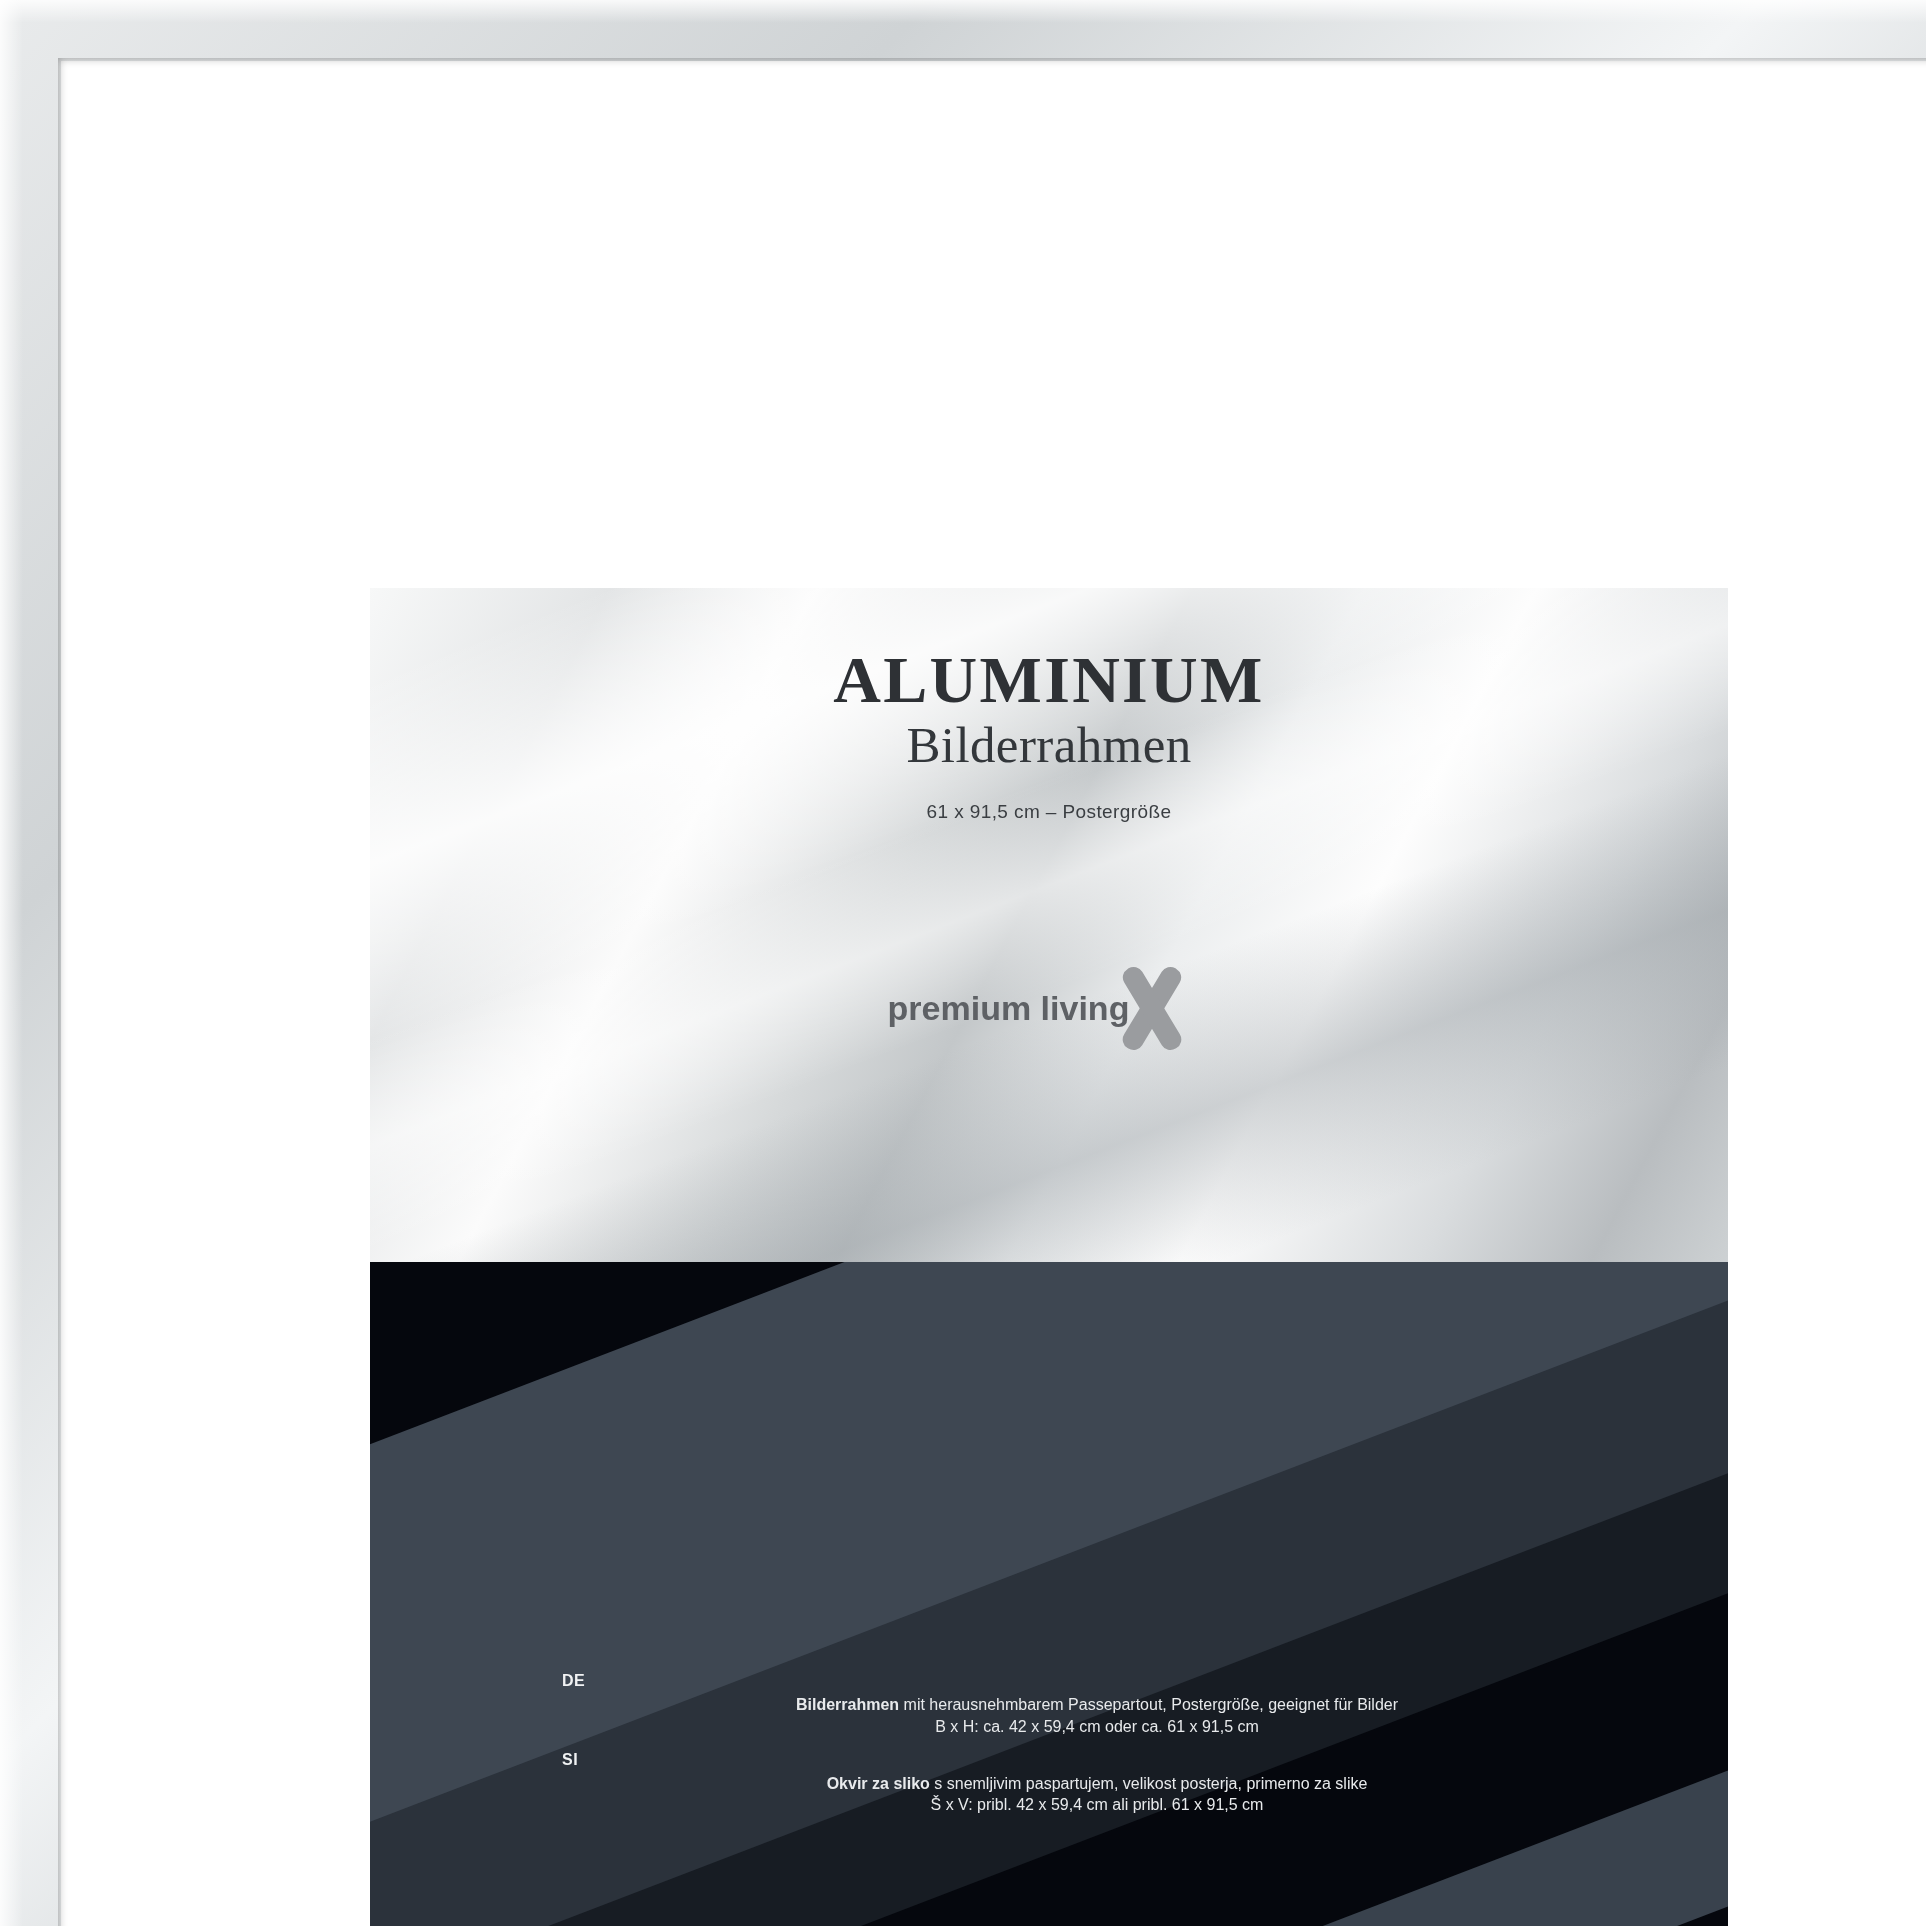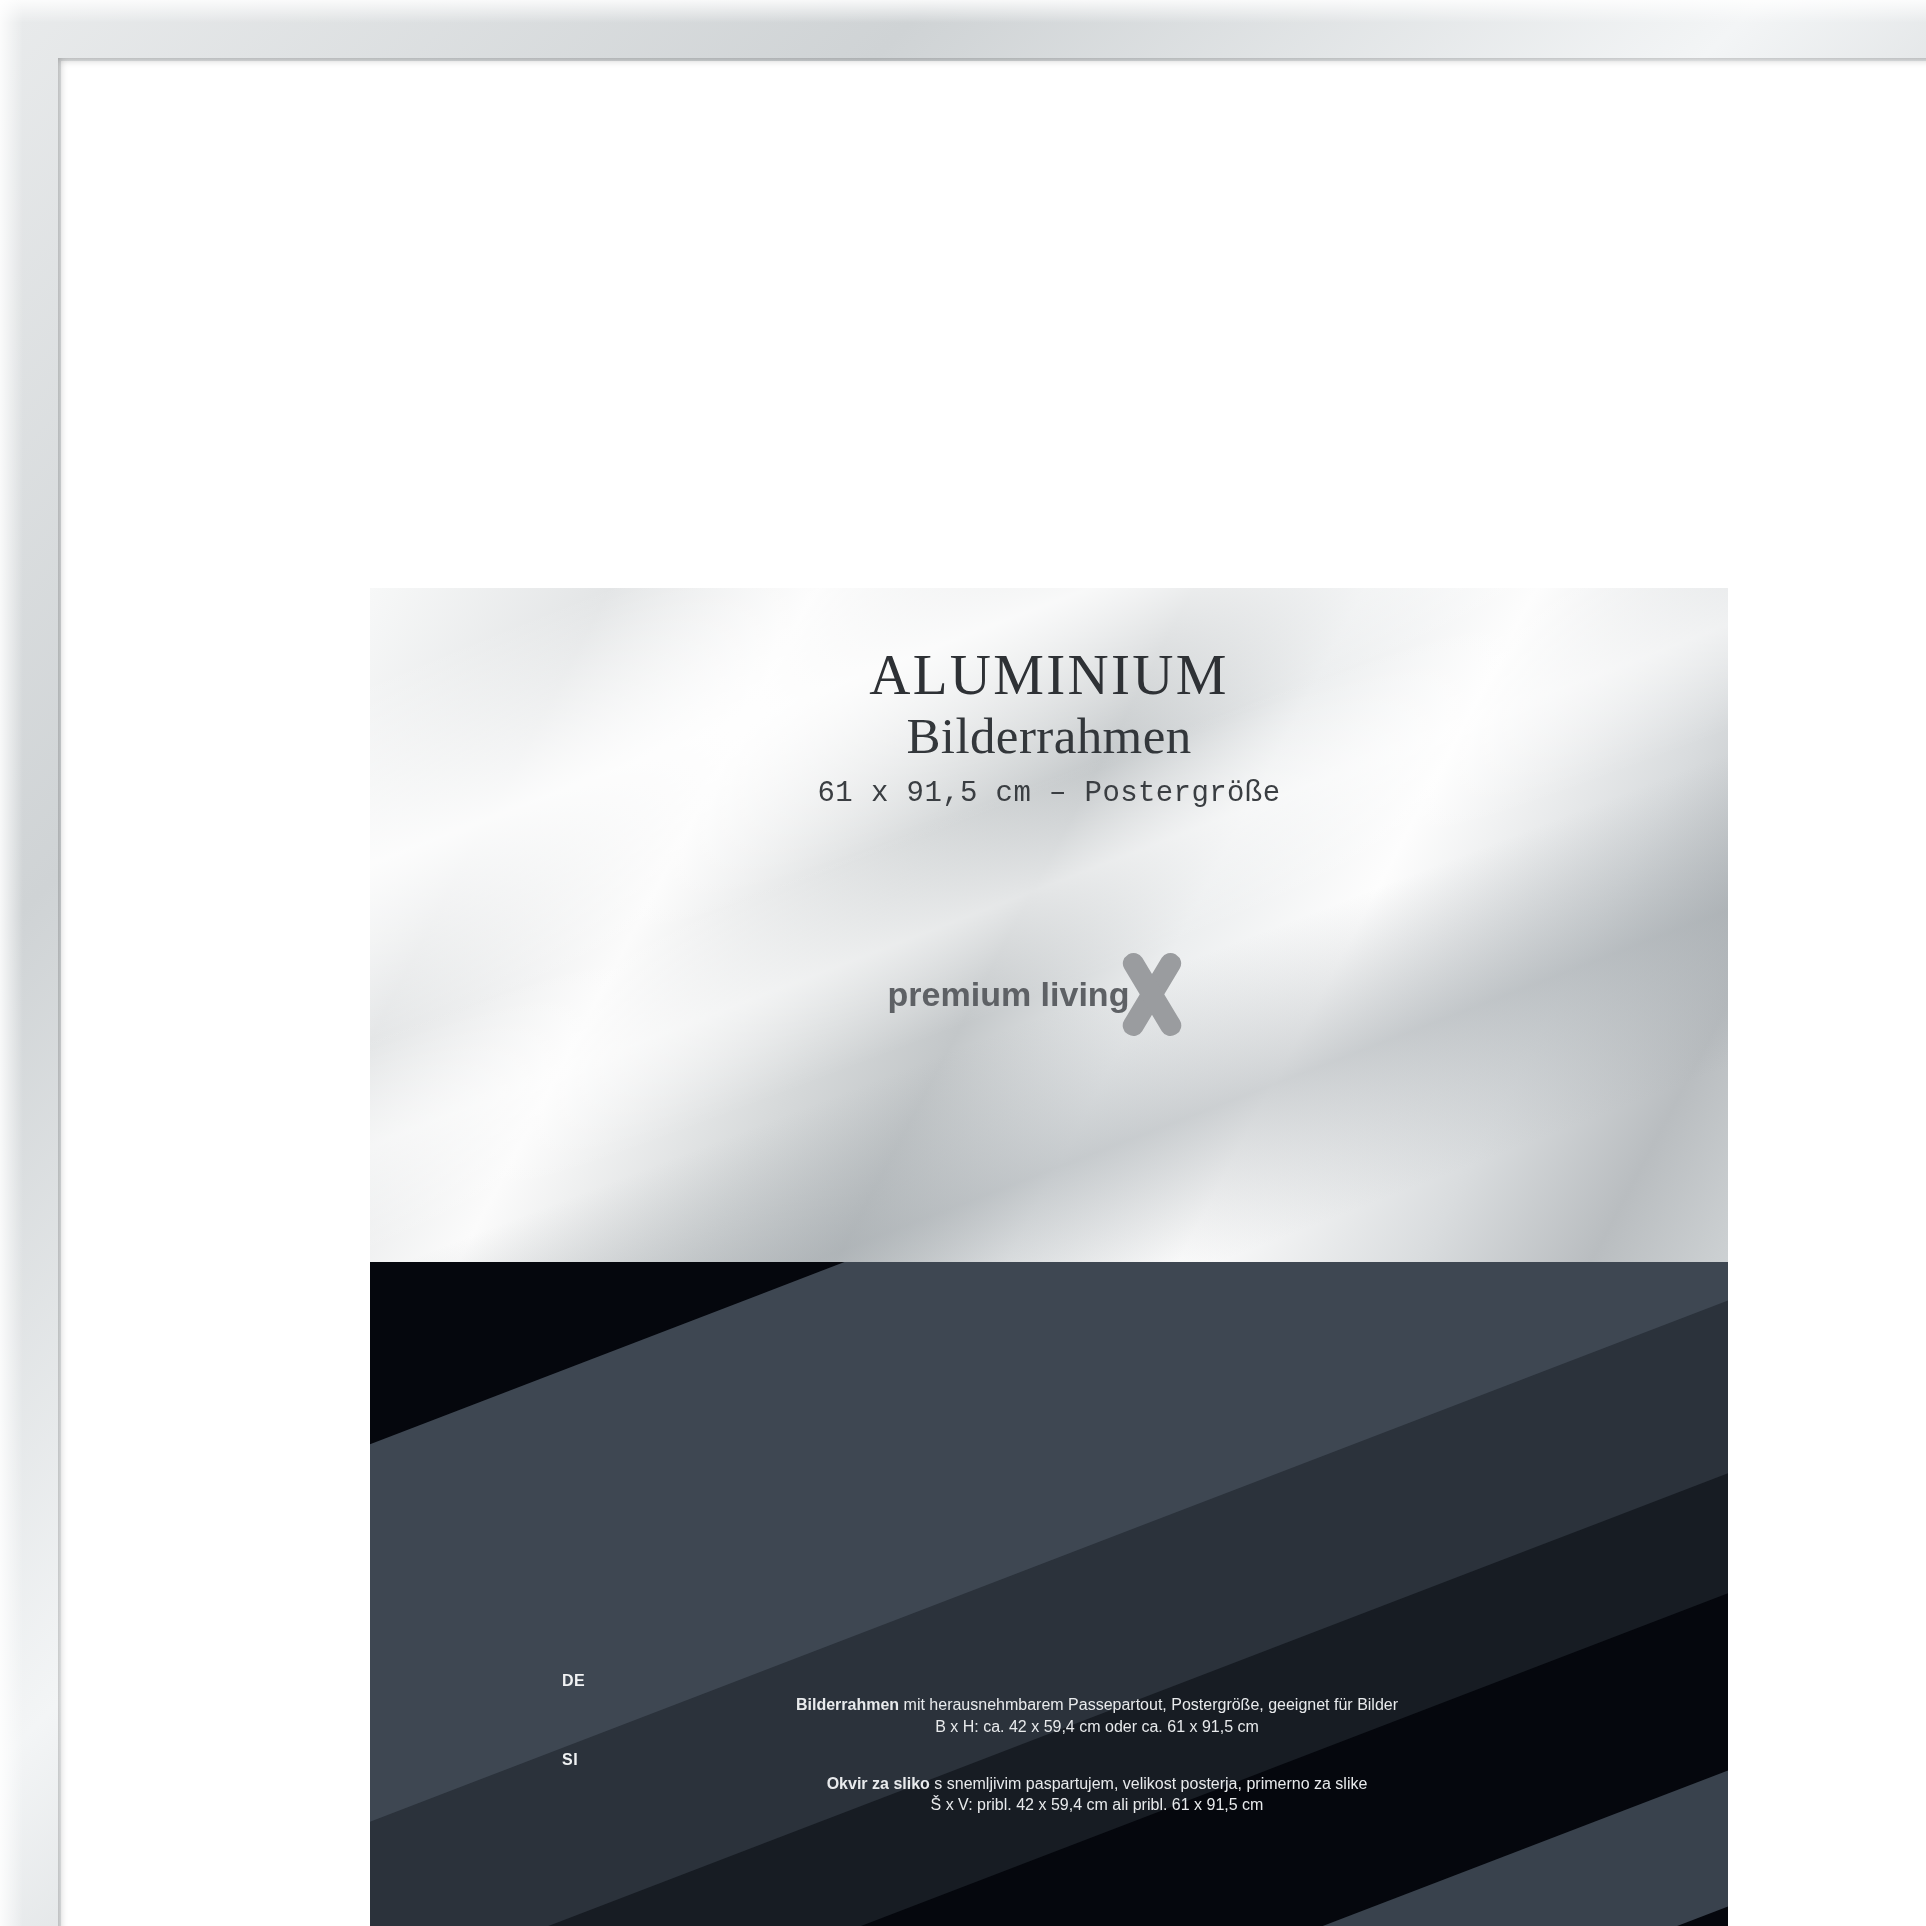--- a/index.html
+++ b/index.html
@@ -111,8 +111,8 @@
   }
   .title-main {
     font-family: "Liberation Serif", serif;
-    font-weight: 400;
-    font-size: 57px;
+    font-weight: 700;
+    font-size: 66px;
     letter-spacing: 2.3px;
     color: #2e3135;
     line-height: 1.02;

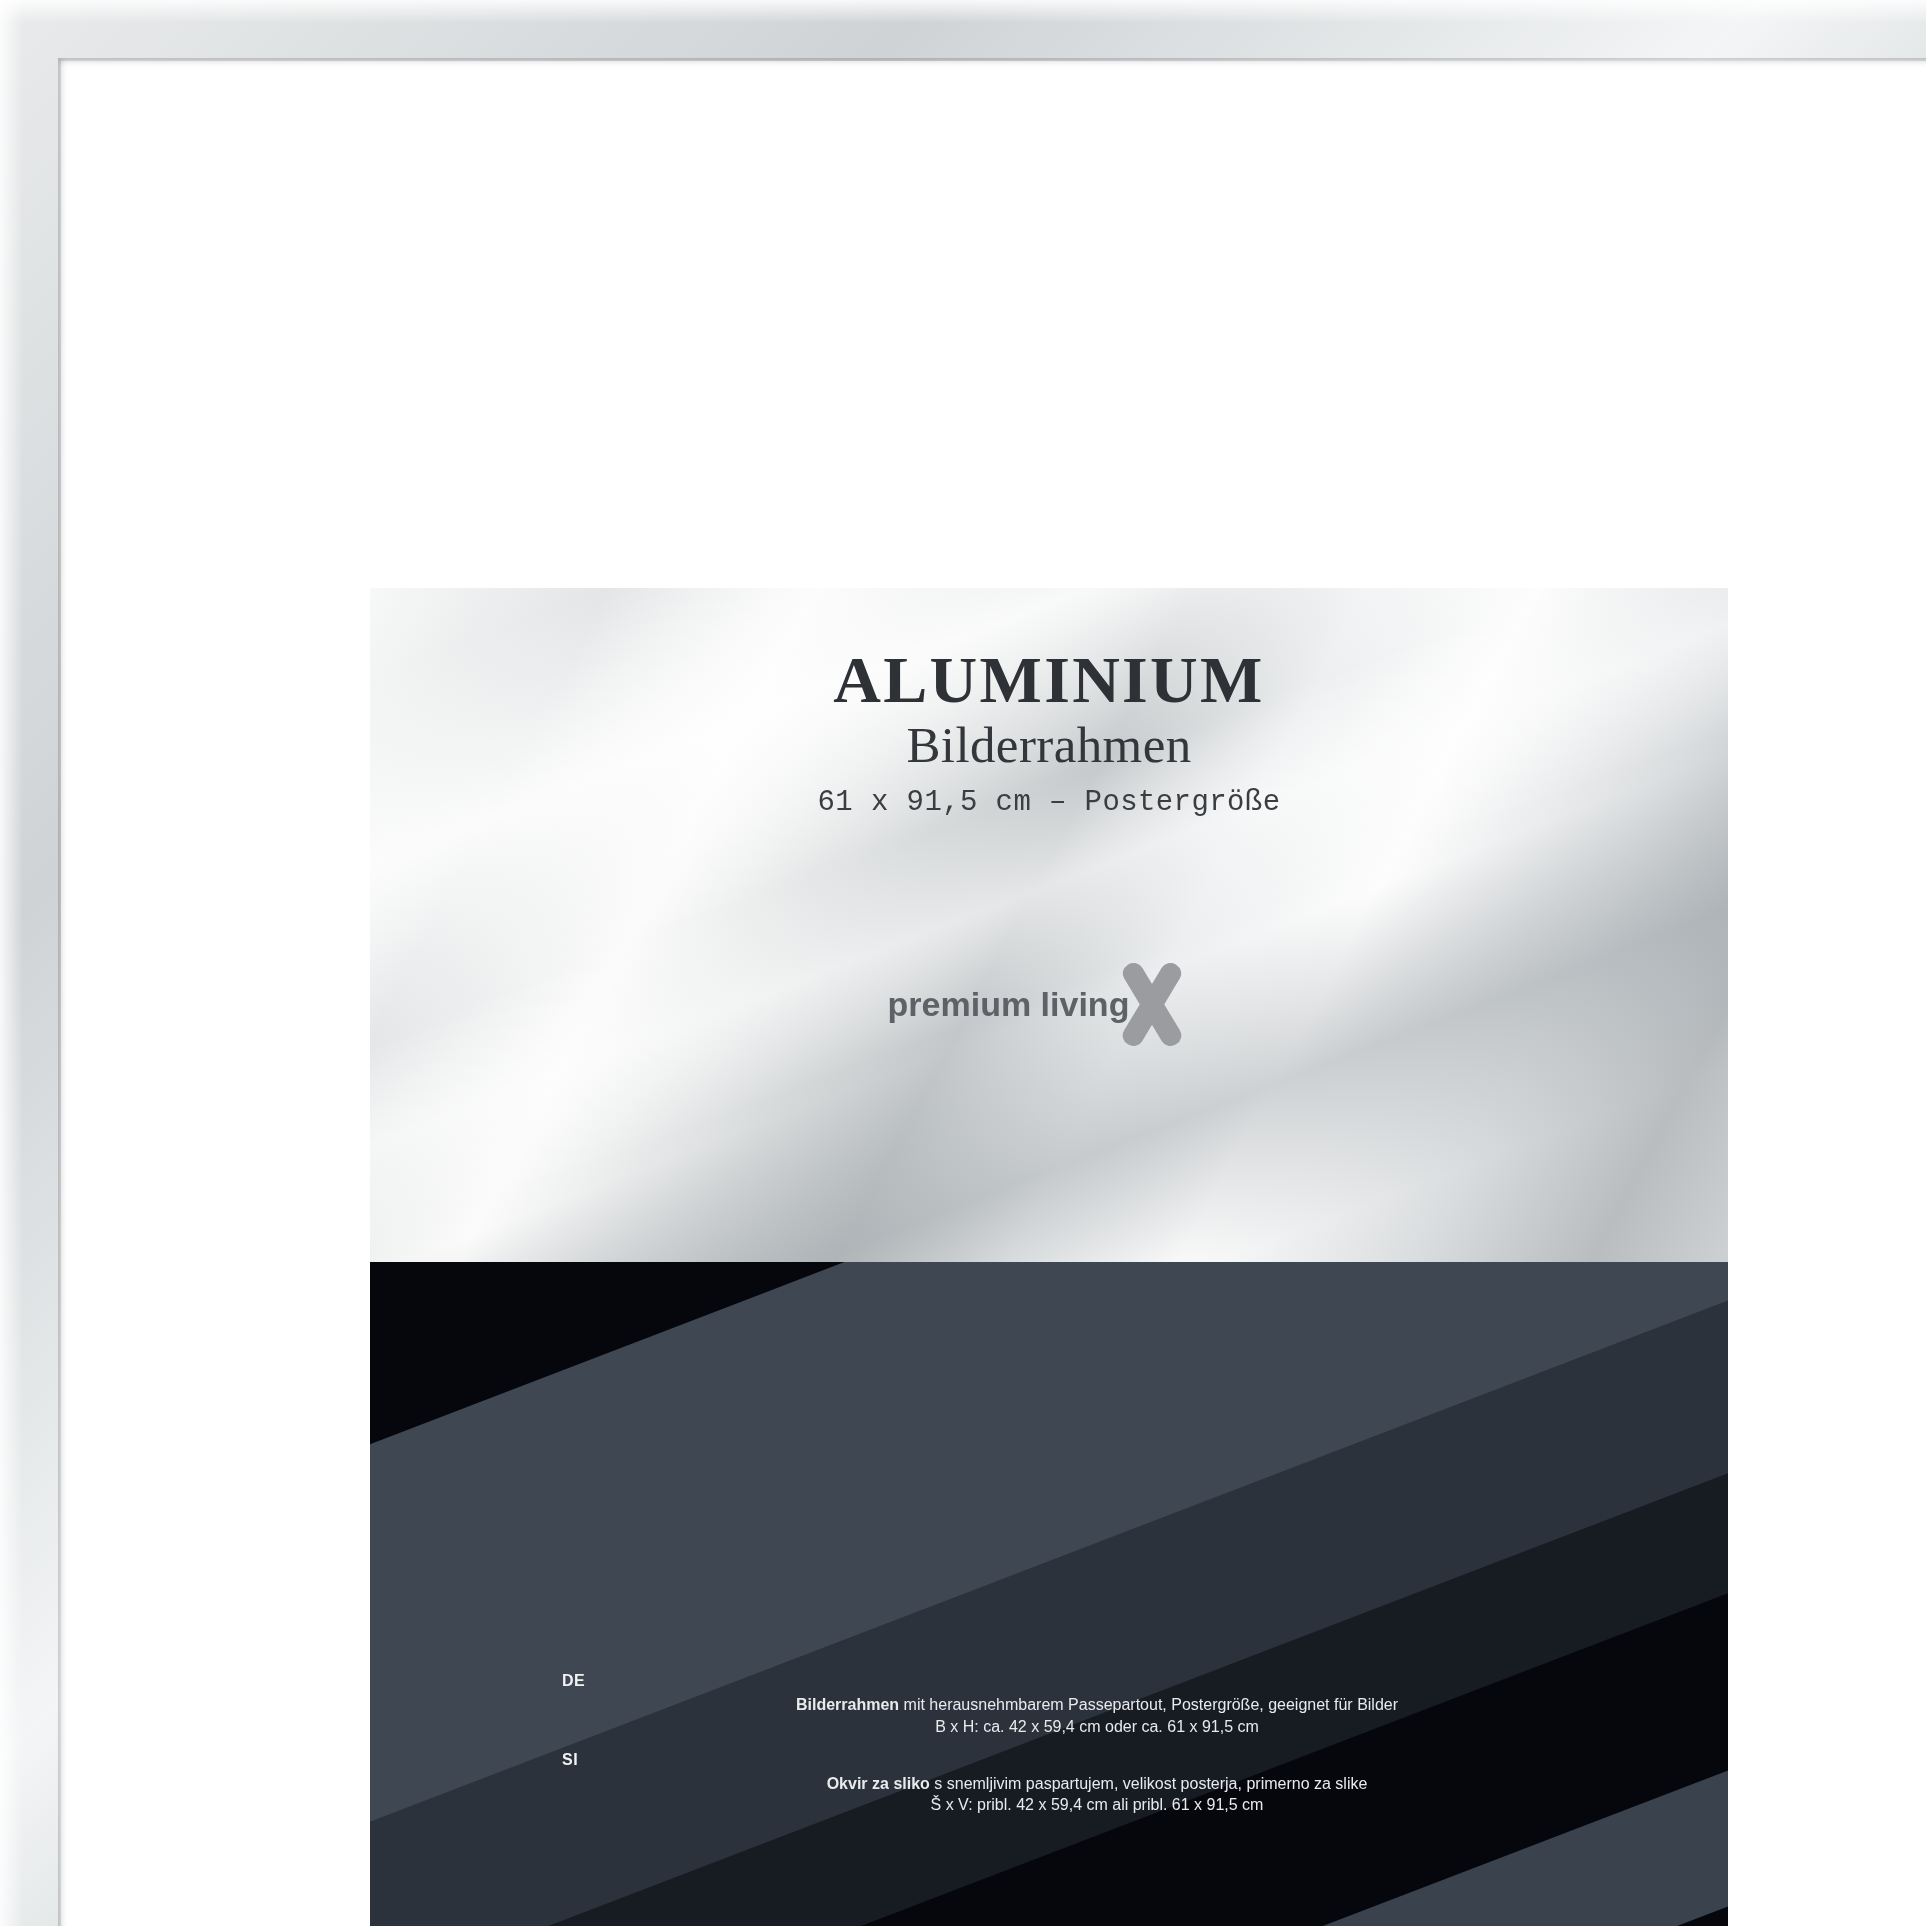--- a/index.html
+++ b/index.html
@@ -127,12 +127,12 @@
     margin-top: 3.1px;
   }
   .title-size {
-    font-family: Liberation Mono, monospace;
+    font-family: Liberation Sans, sans-serif;
     font-weight: 400;
-    font-size: 29px;
+    font-size: 19px;
     letter-spacing: 0.4px;
     color: #3a3e42;
-    margin-top: 11px;
+    margin-top: 26px;
   }
 
   .brand-block {

